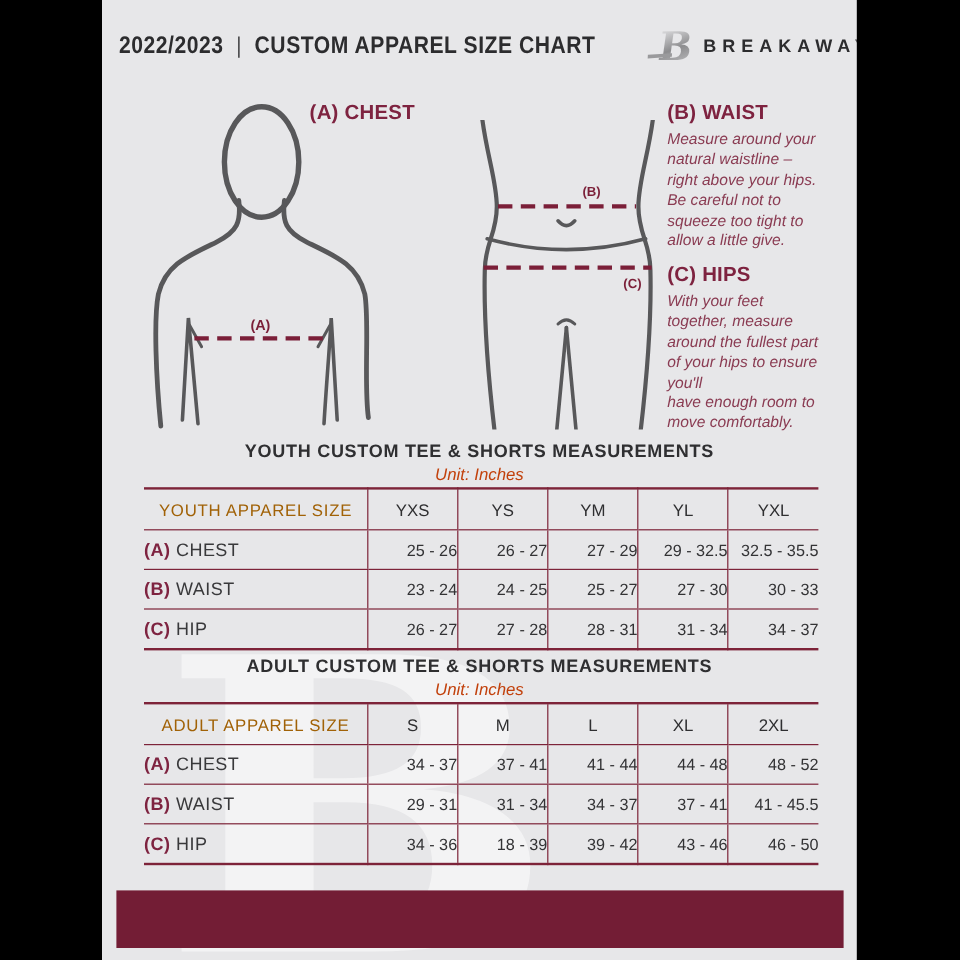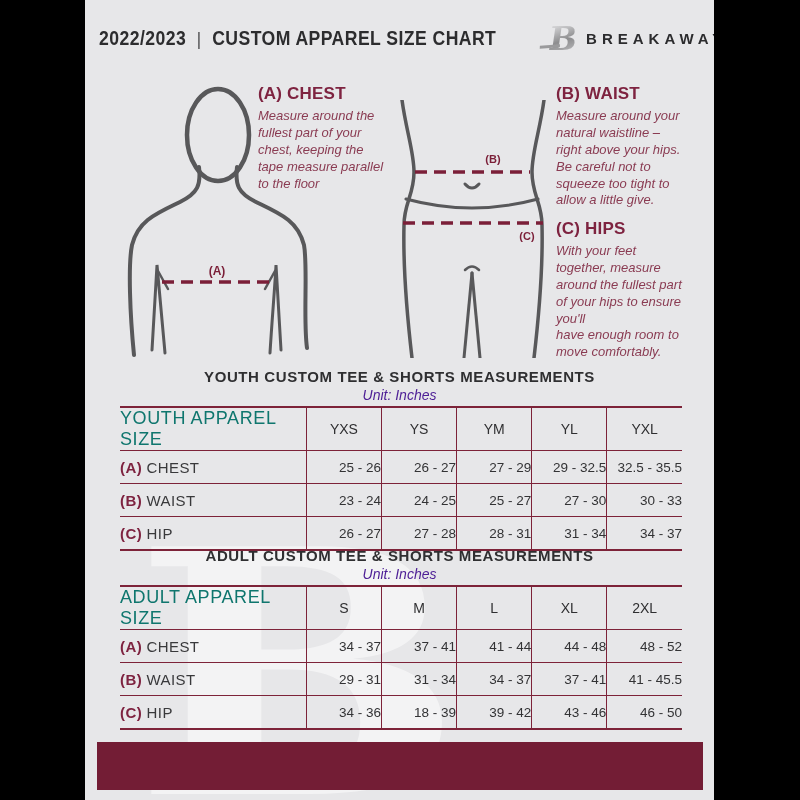--- a/index.html
+++ b/index.html
@@ -105,11 +105,6 @@
     </svg>
 
     <div class="guide-head" style="left:173px;top:84px;">(A) CHEST</div>
-    <div class="guide-text" style="left:173px;top:108px;width:160px;">Measure around the
-fullest part of your
-chest, keeping the
-tape measure parallel
-to the floor</div>
 
     <div class="guide-head" style="left:471px;top:84px;">(B) WAIST</div>
     <div class="guide-text" style="left:471px;top:108px;width:155px;">Measure around your

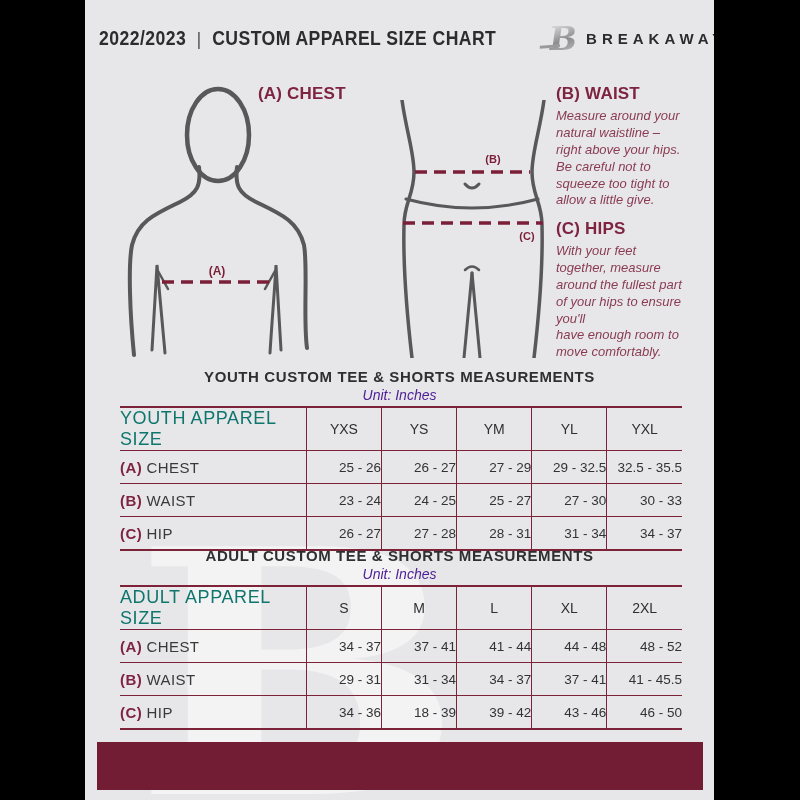--- a/index.html
+++ b/index.html
@@ -31,7 +31,7 @@
   .sec-title{position:absolute;left:0;width:100%;text-align:center;font-size:15px;font-weight:bold;
     color:#2f2f31;letter-spacing:.6px;z-index:2;}
   .sec-unit{position:absolute;left:0;width:100%;text-align:center;font-size:14px;font-style:italic;
-    color:#4c1d95;z-index:2;}
+    color:#c2410c;z-index:2;}
 
   
   table.size-table{position:absolute;left:35px;width:562px;border-collapse:collapse;table-layout:fixed;z-index:2;}

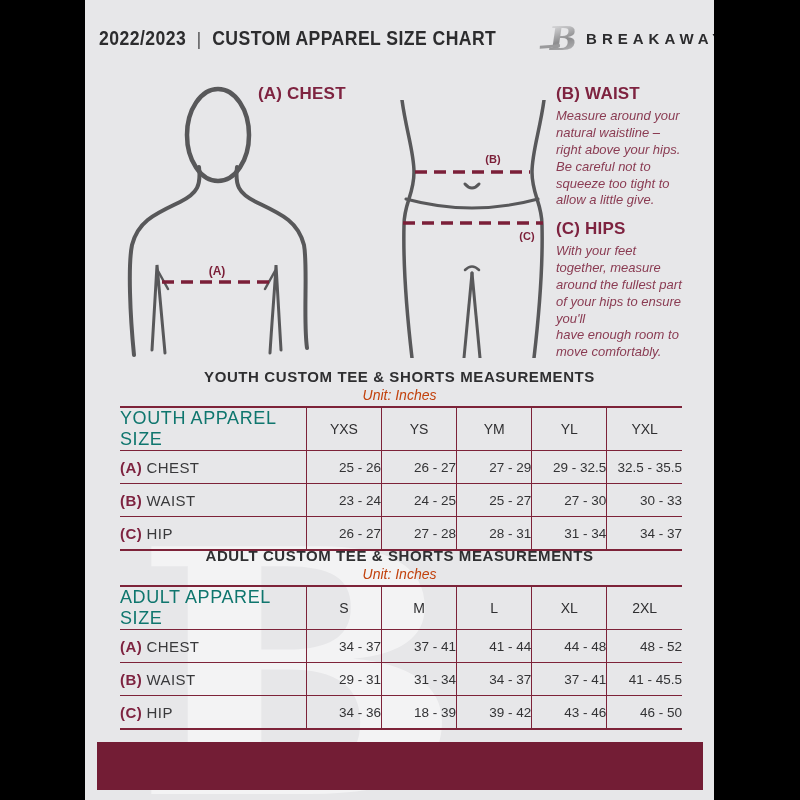--- a/index.html
+++ b/index.html
@@ -42,7 +42,7 @@
   .size-table tr > *:nth-child(n+2){border-left:1.5px solid #7d2339;}
   .size-table th{height:33px;font-weight:normal;}
   .size-table td{height:32px;}
-  .h-label{text-align:left;padding-left:14px;font-size:18px;color:#0f766e;letter-spacing:.6px;}
+  .h-label{text-align:center;padding-left:14px;font-size:14px;color:#a16207;letter-spacing:.6px;}
   .h-size{text-align:center;font-size:14px;font-weight:bold;color:#2f2f31;margin-left:32px;}
   .r-label{text-align:left;padding-left:14px;font-size:15px;color:#39393b;letter-spacing:.4px;}
   .r-label .prefix{font-weight:bold;color:#7e2340;}

